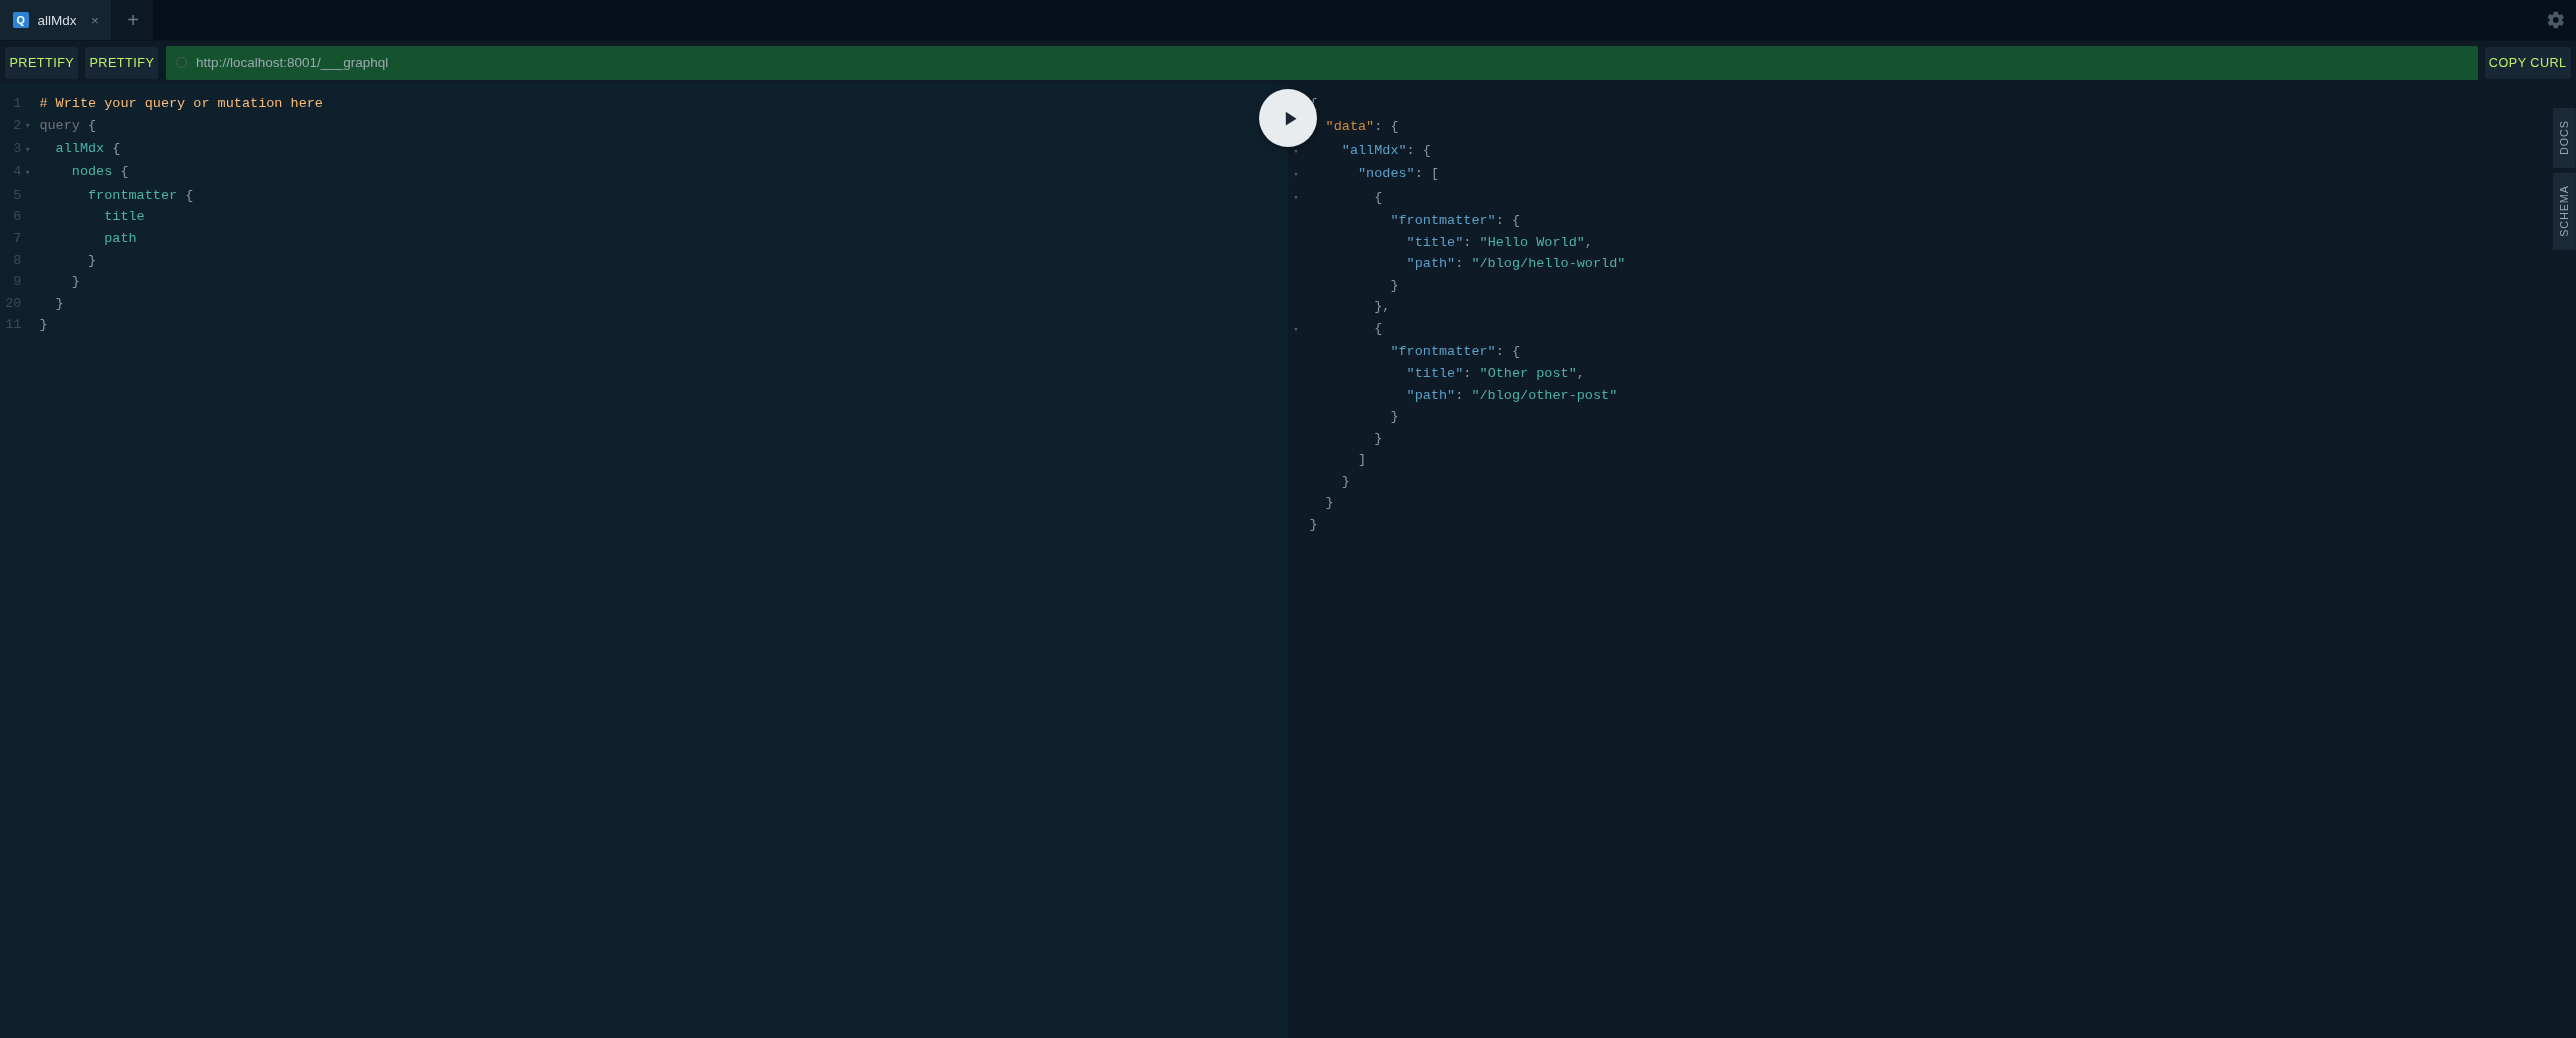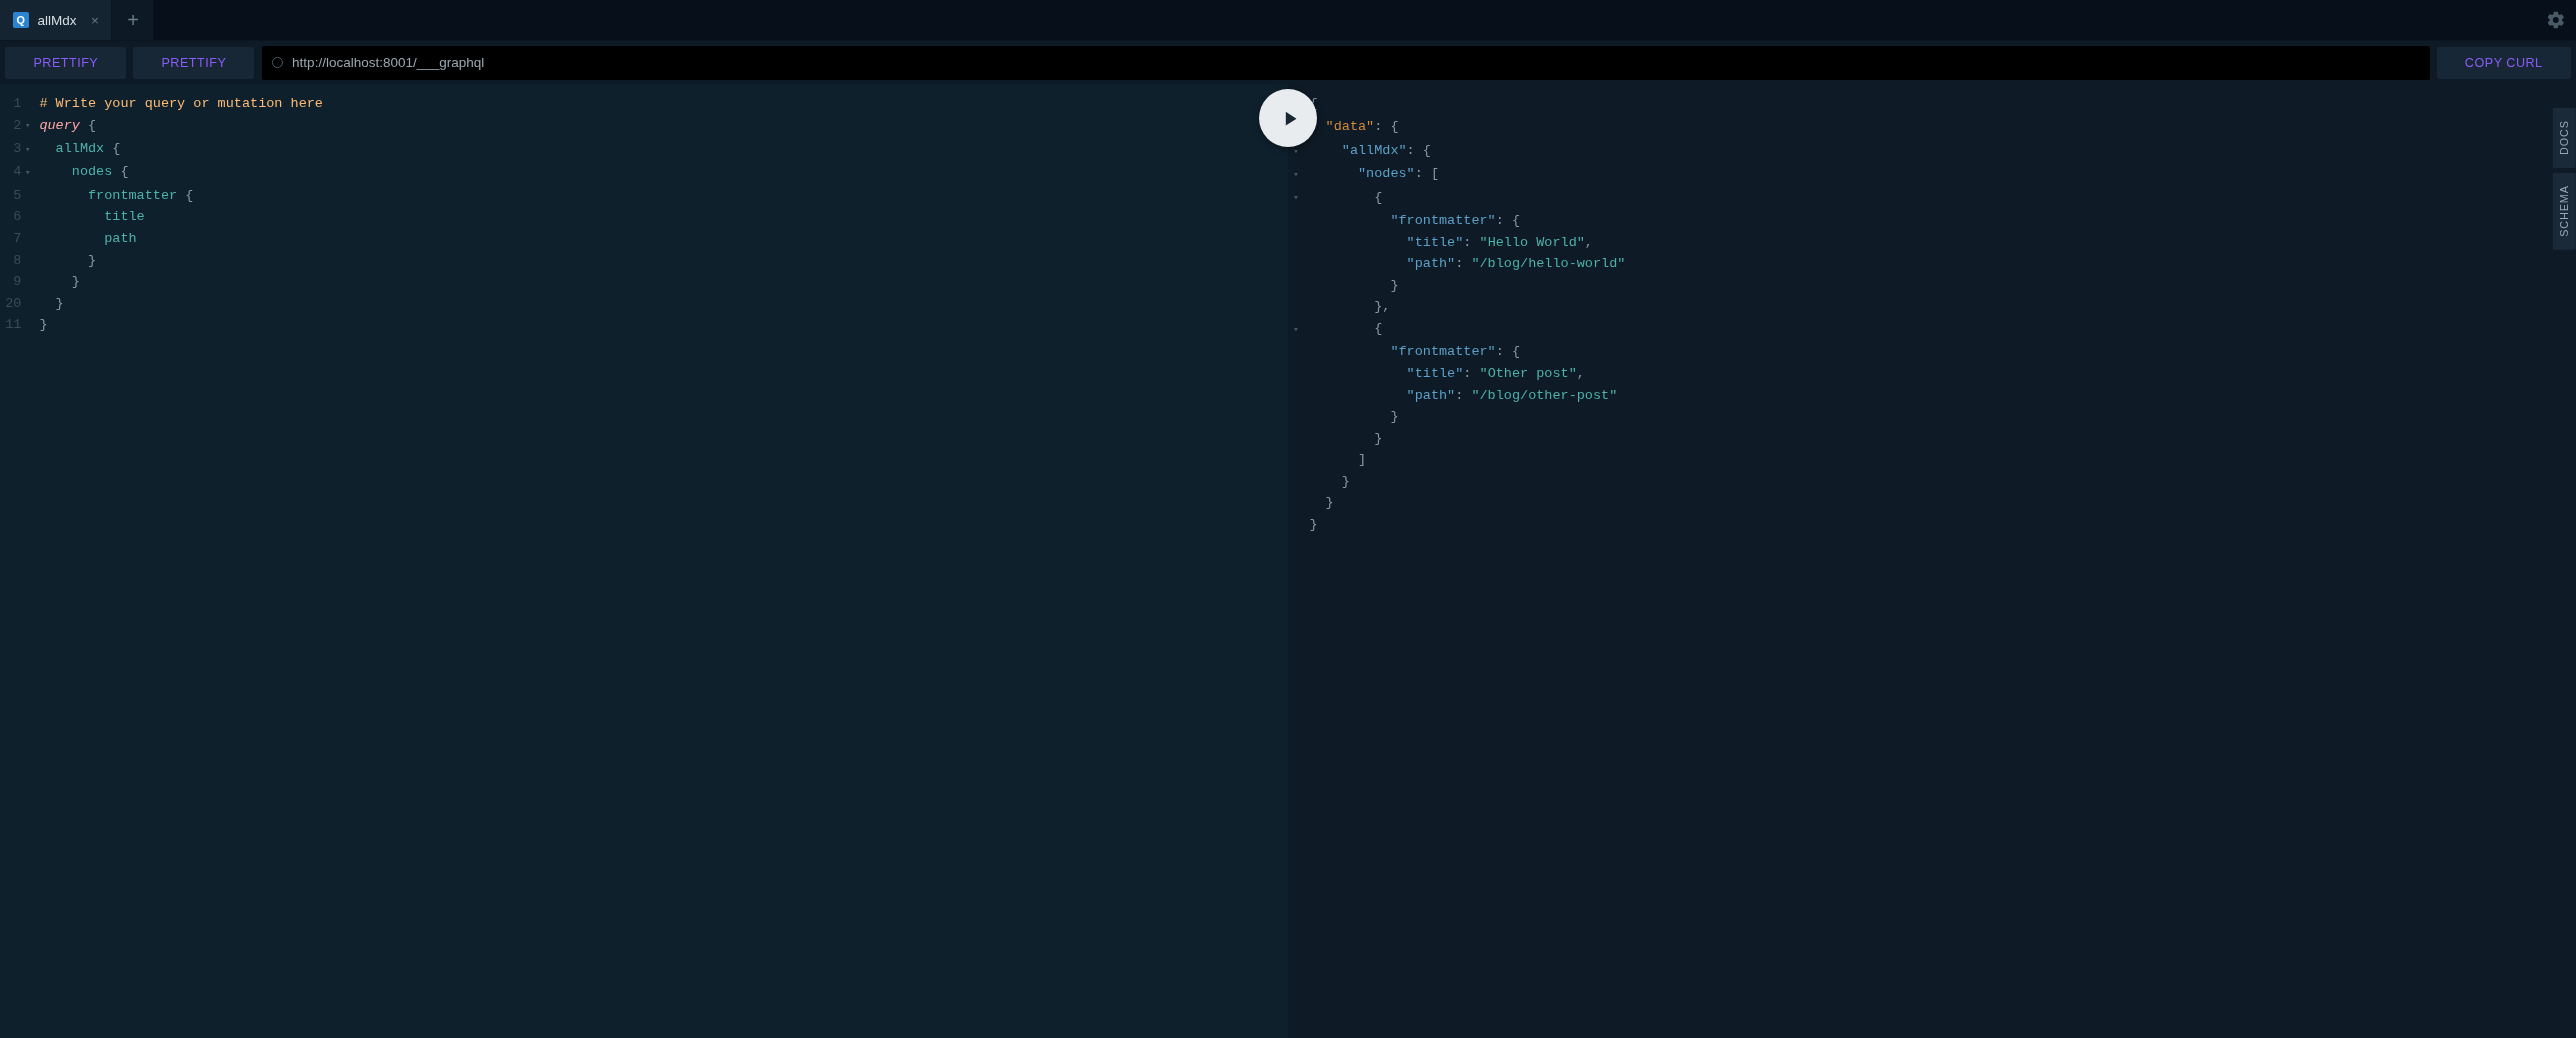--- a/index.html
+++ b/index.html
@@ -72,9 +72,9 @@
   }
   .tb-btn {
     background: #172735;
-    color: #8b5cf6;
+    color: #bef264;
     border: none;
-    padding: 9px 28px;
+    padding: 9px 4px;
     font-size: 12.6px;
     letter-spacing: 0.5px;
     cursor: pointer;

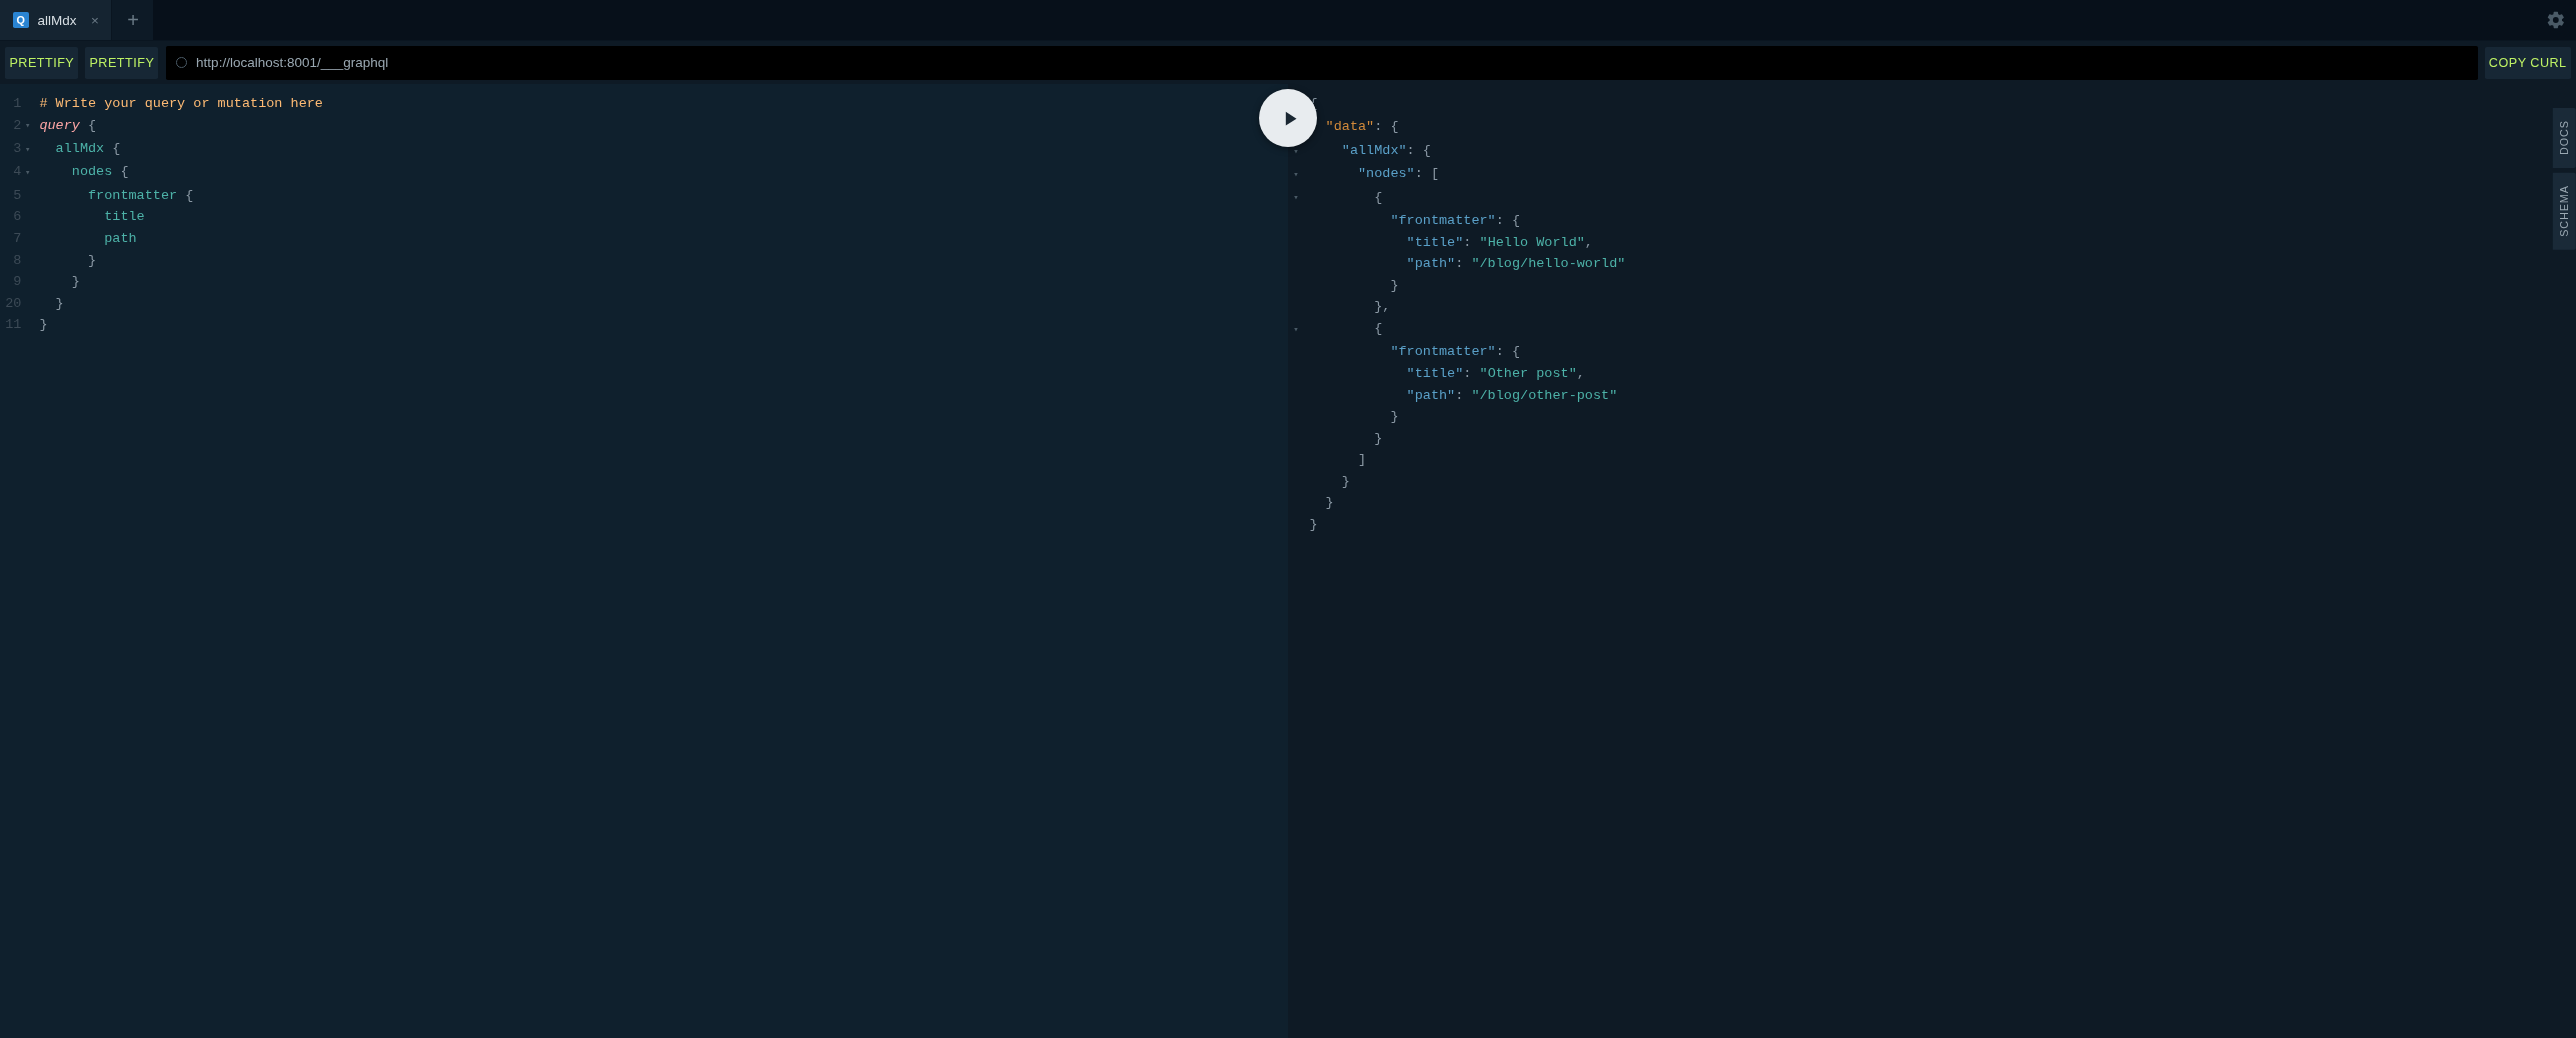--- a/index.html
+++ b/index.html
@@ -82,7 +82,7 @@
   }
   .tb-url {
     flex: 1;
-    background: #000000;
+    background: #14532d;
     border-radius: 1.8px;
     display: flex;
     align-items: center;

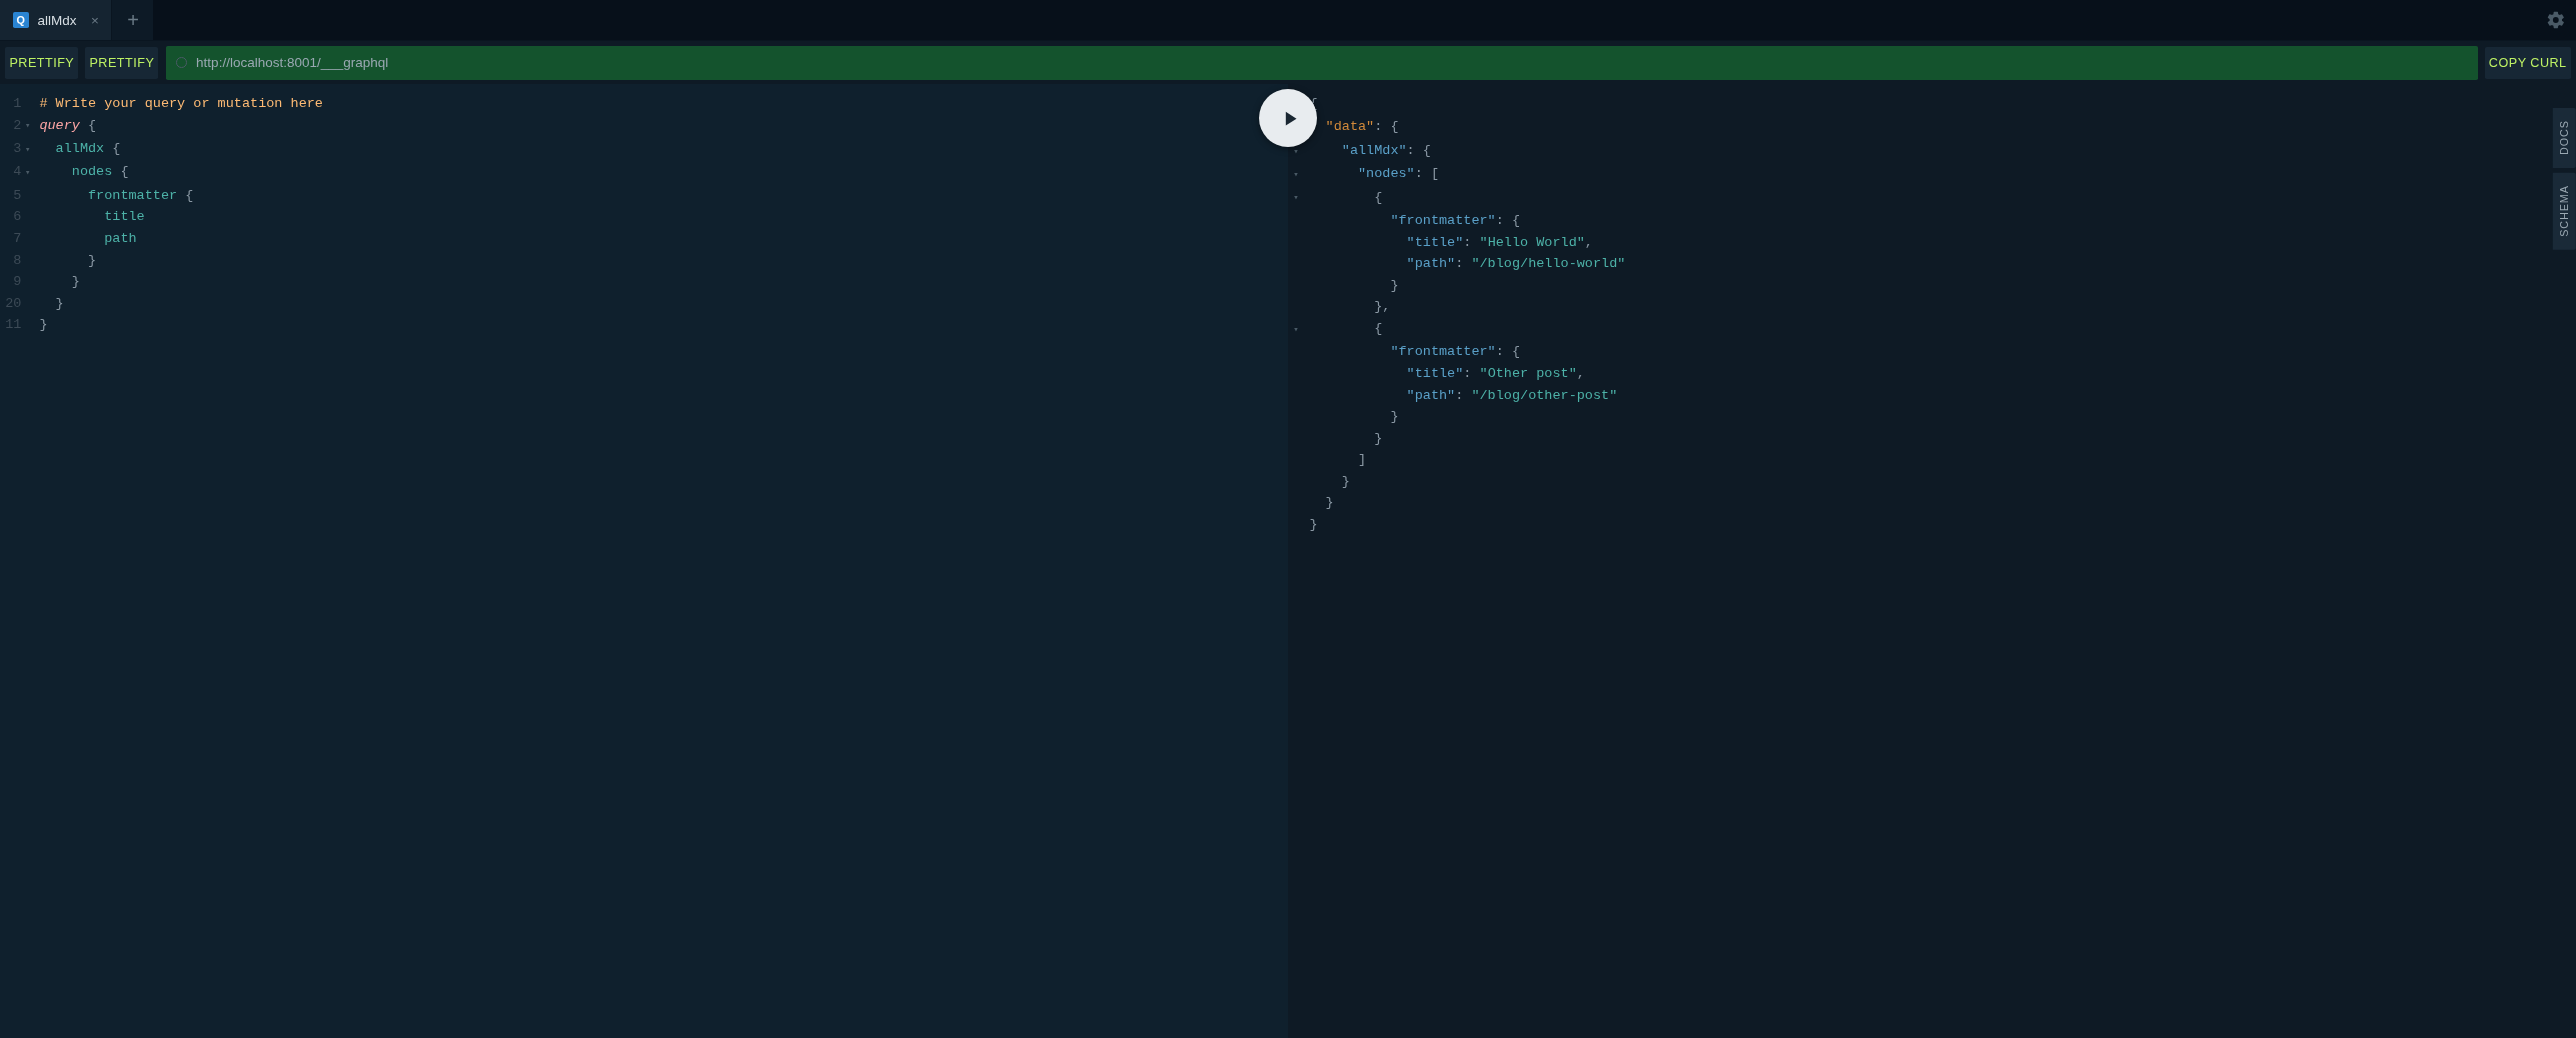--- a/index.html
+++ b/index.html
@@ -147,7 +147,7 @@
   .code-text { padding-left: 1.8px; }
 
   .c-comment { color: #fdba74; }
-  .c-keyword { color: #fca5a5; font-style: italic; }
+  .c-keyword { color: #737373; }
   .c-field   { color: #4db2a8; }
   .c-punct   { color: #8a98a4; }
   .c-key     { color: #5aa0c8; }

